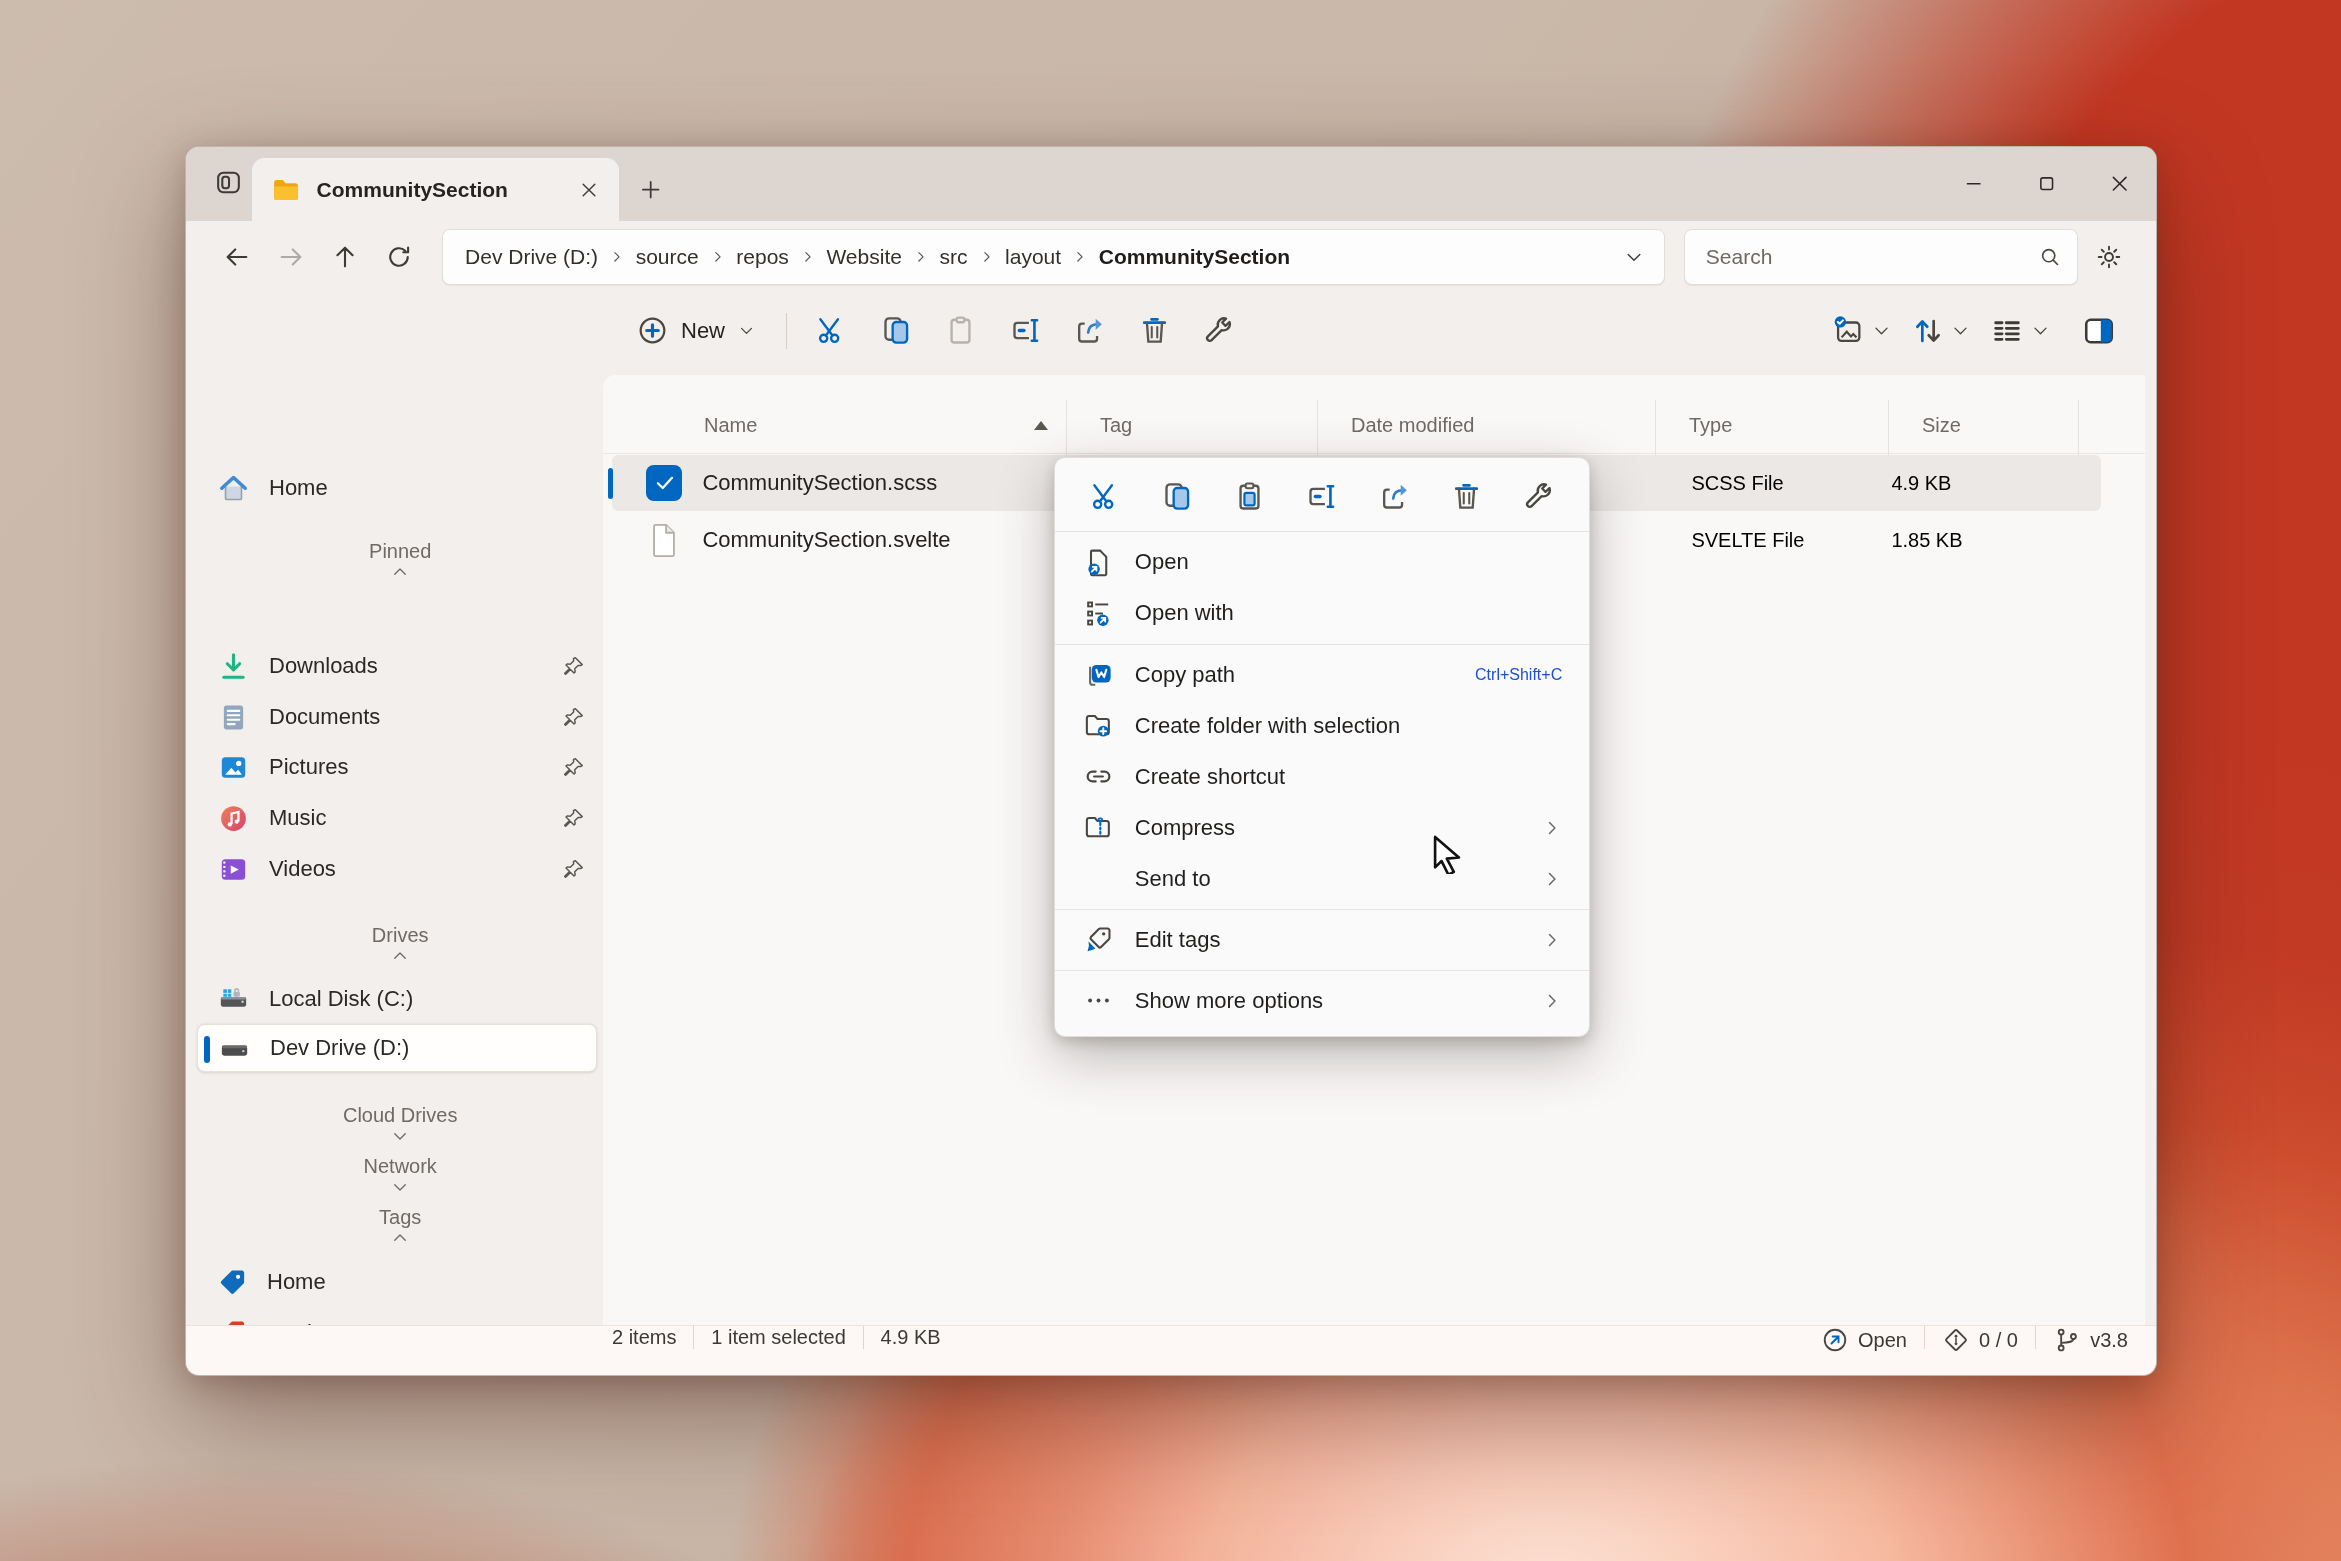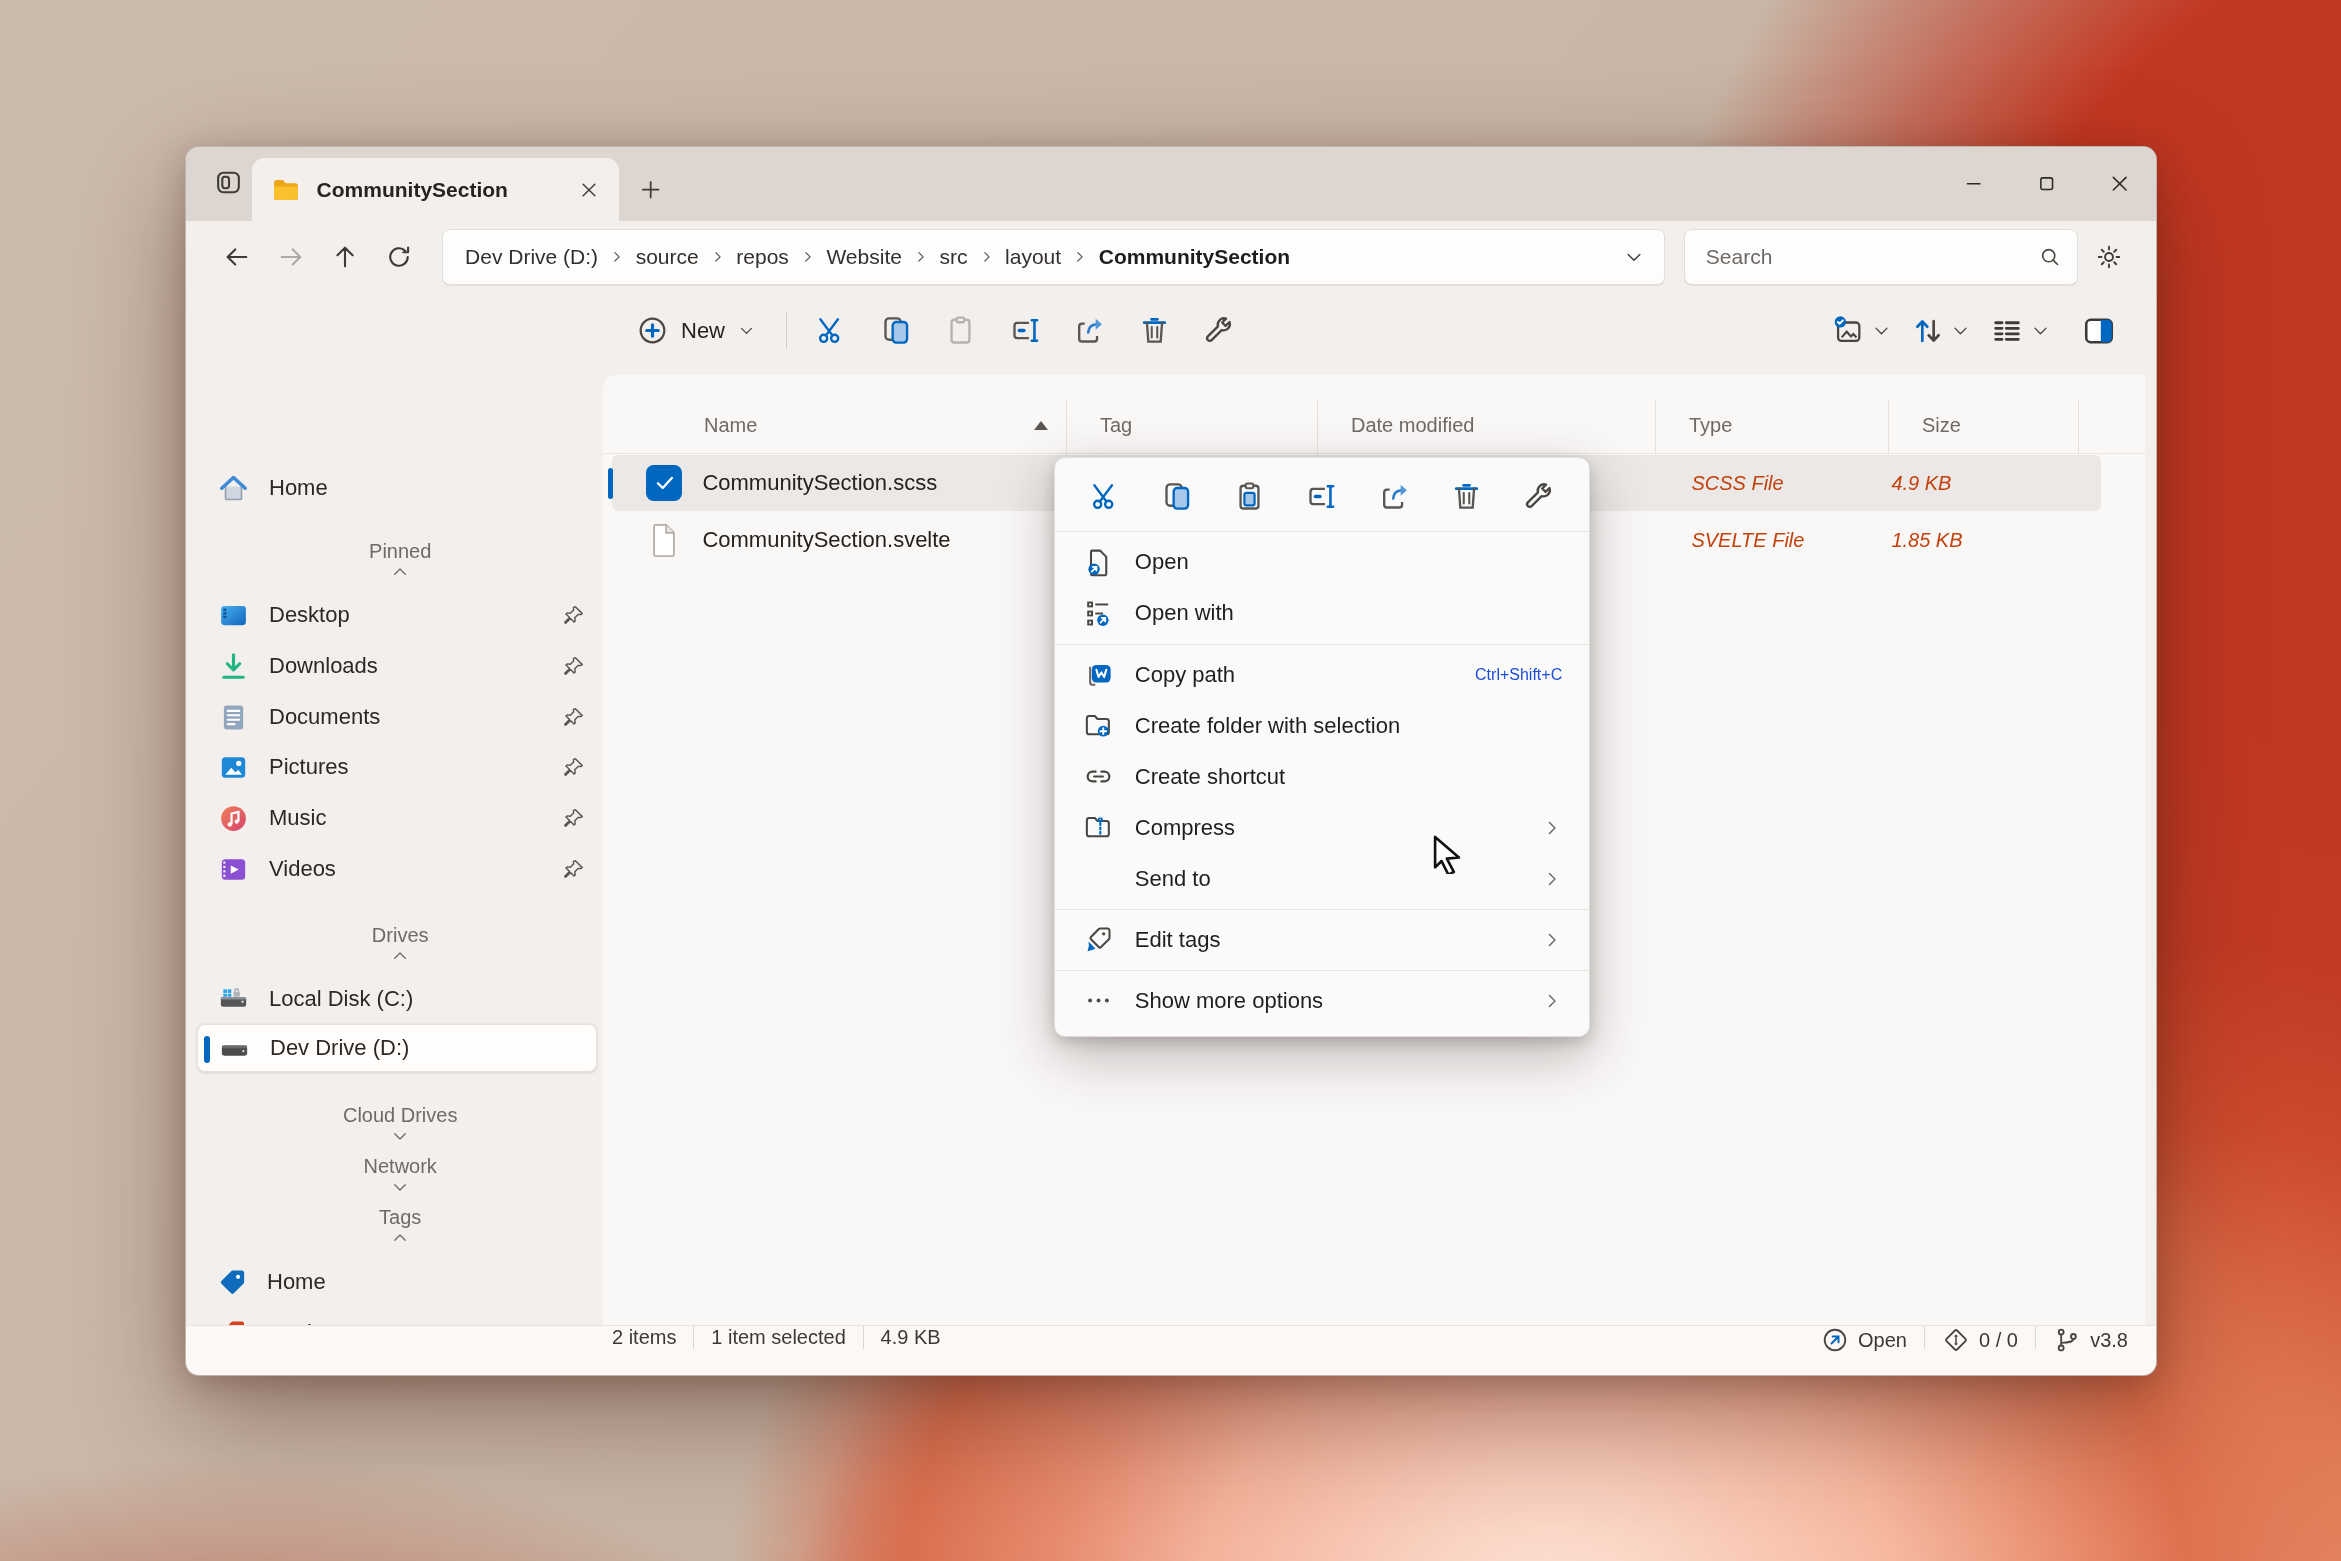--- a/index.html
+++ b/index.html
@@ -71,7 +71,7 @@
   .fcheck{width:36px;height:36px;border-radius:7.8px;background:#0067c0;display:flex;align-items:center;justify-content:center;margin-left:34px;}
   .ficon{width:36px;height:41px;margin-left:34px;display:flex;align-items:center;justify-content:center;}
   .fname{font-size:22px;color:#24211f;margin-left:20px;width:367px;white-space:nowrap;}
-  .fcol{font-size:20px;color:#c2410c;white-space:nowrap;font-style:italic;}
+  .fcol{font-size:20px;color:#000000;white-space:nowrap;}
   .f-tag{width:251px;box-sizing:border-box;padding-left:33px;}
   .f-date{width:338px;box-sizing:border-box;padding-left:33px;}
   .f-type{width:233px;box-sizing:border-box;padding-left:33px;}

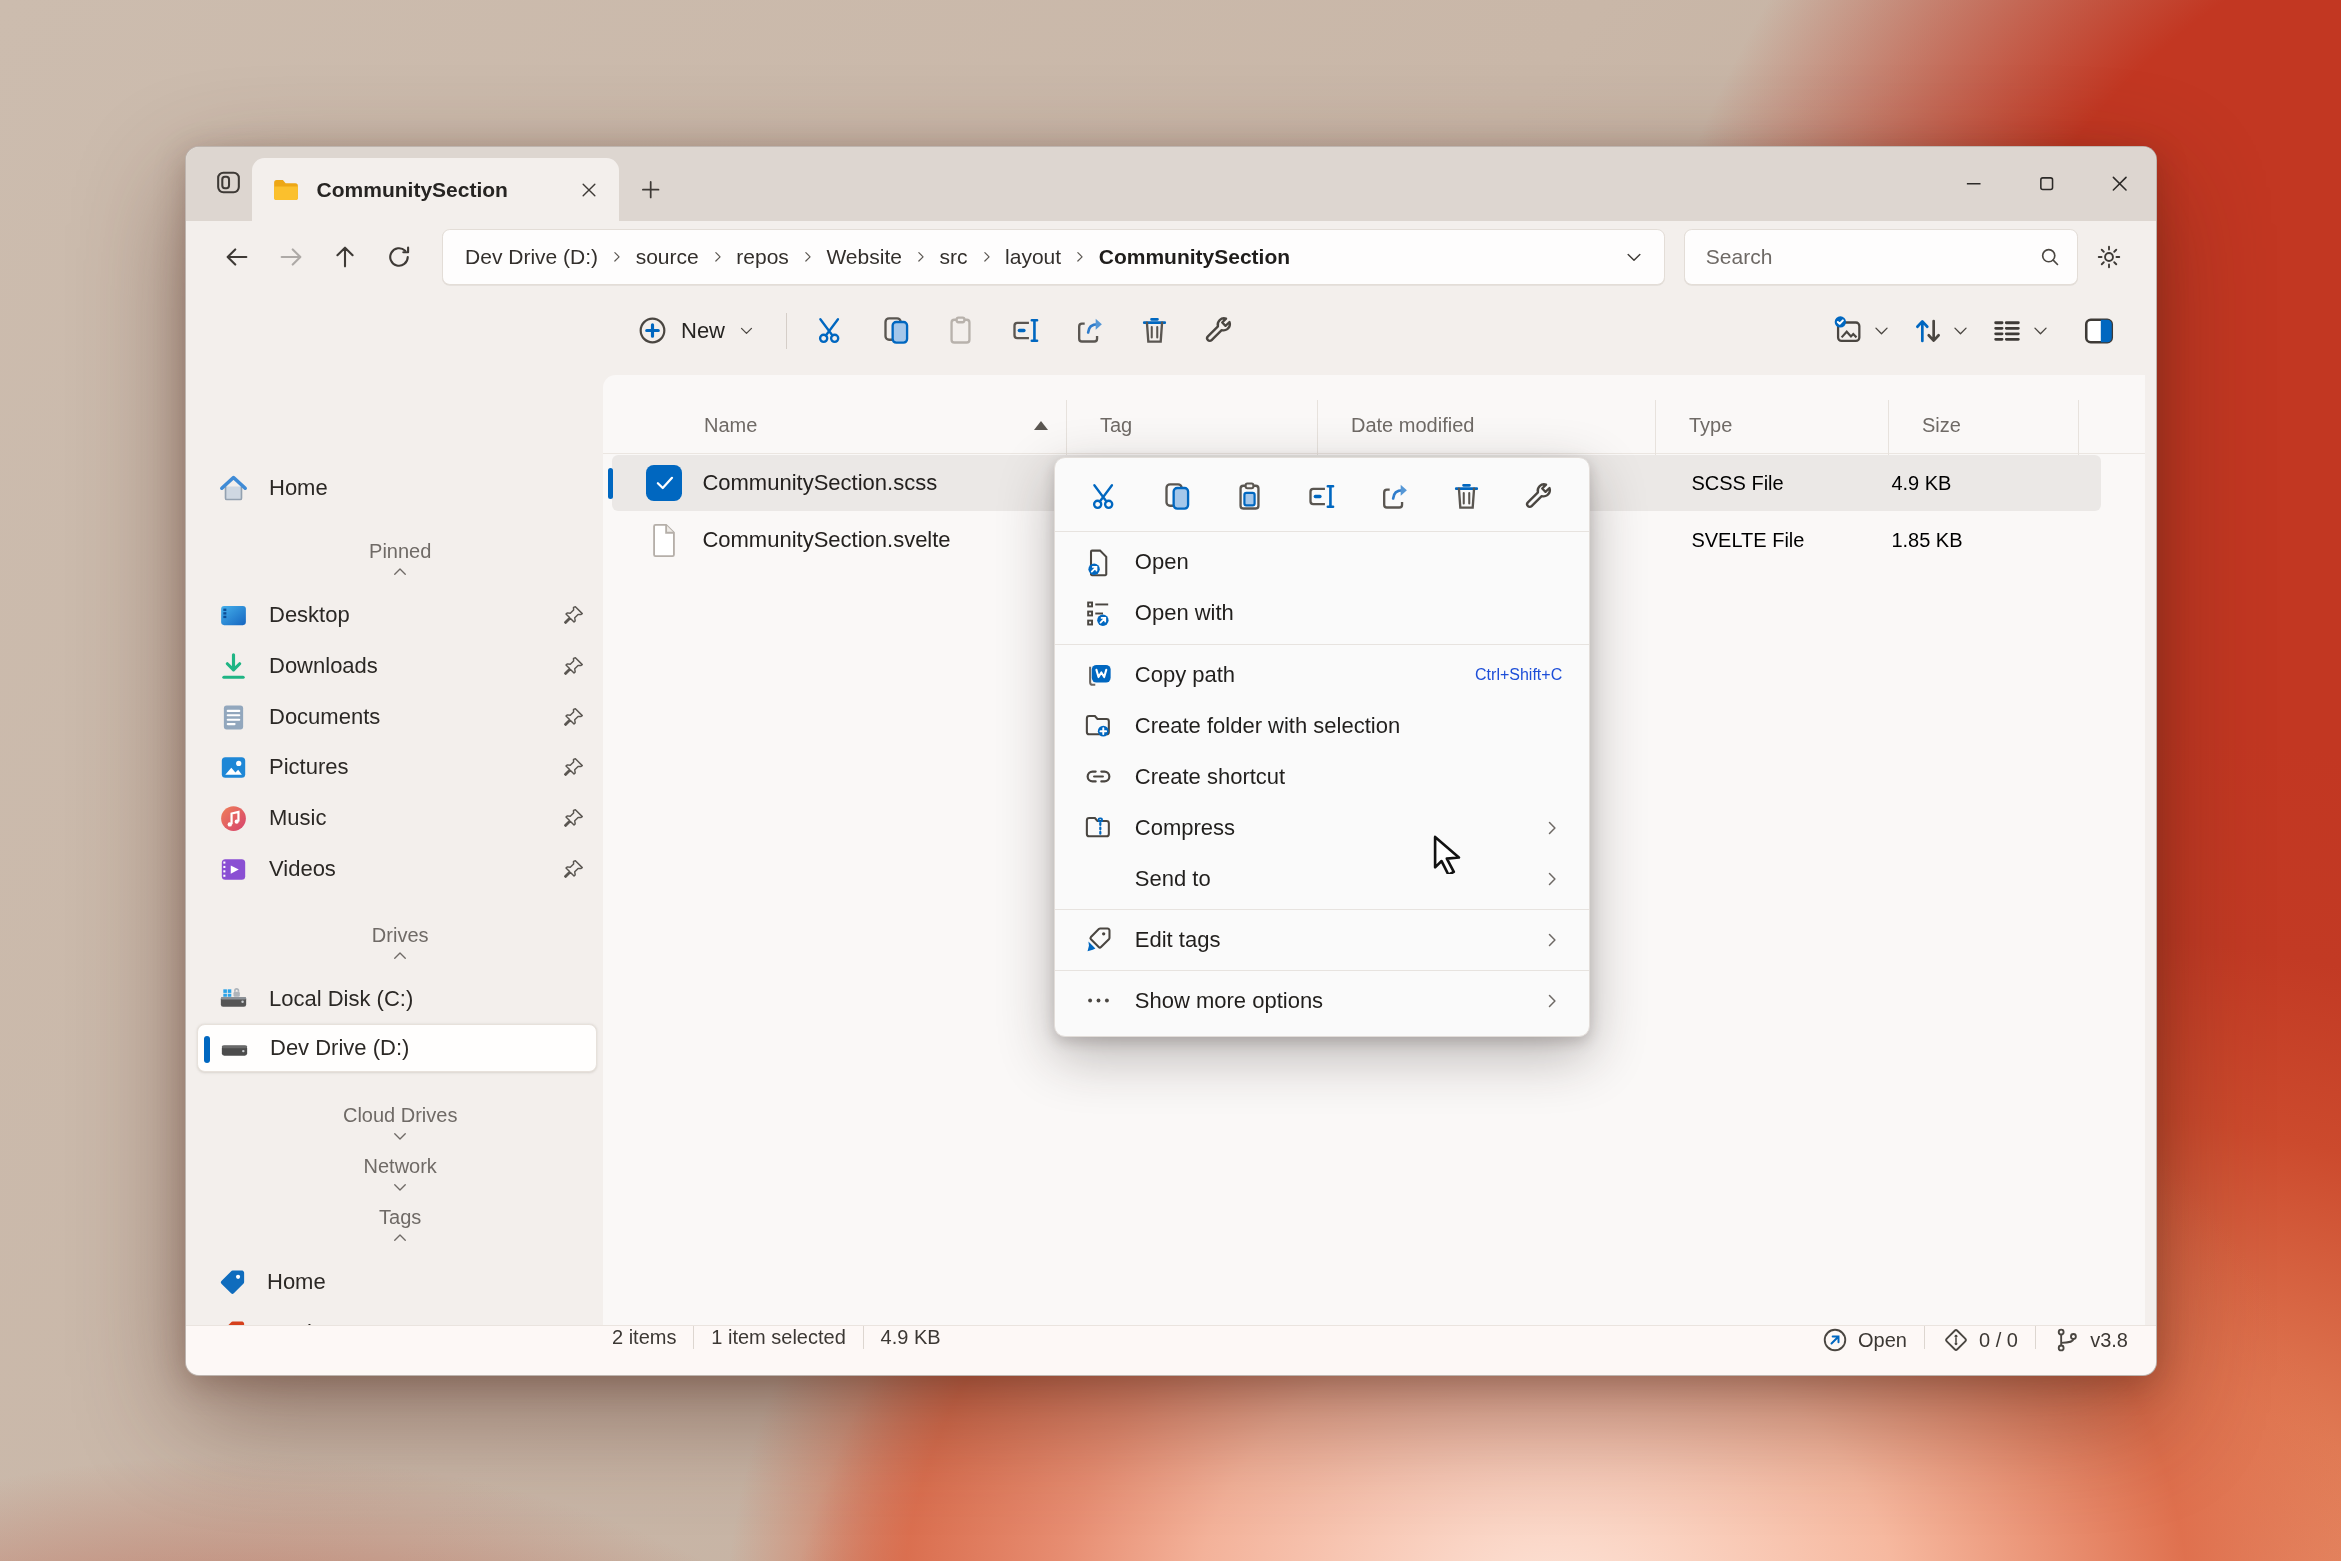--- a/index.html
+++ b/index.html
@@ -373,26 +373,6 @@
           </svg>
     </div>
 
-    <div class="srow" style="top:213px;">
-      <svg width="33" height="33" viewBox="0 0 24 24">
-            <defs>
-              <linearGradient id="gdk" x1="0" y1="0" x2="1" y2="1">
-                <stop offset="0" stop-color="#45b1ec"></stop>
-                <stop offset="1" stop-color="#1565c0"></stop>
-              </linearGradient>
-            </defs>
-            <rect x="3" y="5" width="18" height="14" rx="2.2" fill="url(#gdk)"></rect>
-            <rect x="4.6" y="7" width="2.2" height="1.7" fill="#0d4e96"></rect>
-            <rect x="4.6" y="9.6" width="2.2" height="1.7" fill="#0d4e96"></rect>
-            <rect x="4.6" y="12.2" width="2.2" height="1.7" fill="#0d4e96"></rect>
-          </svg>
-      <span class="slabel">Desktop</span>
-      <span class="pin">
-            <svg width="25" height="25" viewBox="0 0 24 24">
-              <path d="M13.8 3.6l6.6 6.6-1.5.9-2.5-.1-3.2 3.2.4 3-1.1 1.1-3.4-3.4-4.6 4.6-.9-.9 4.6-4.6-3.4-3.4 1.1-1.1 3 .4 3.2-3.2-.1-2.5z" fill="none" stroke="#5a5651" stroke-width="1.4" stroke-linejoin="round"></path>
-            </svg>
-          </span>
-    </div>
     <div class="srow" style="top:264px;">
       <svg width="33" height="33" viewBox="0 0 24 24">
             <g fill="none" stroke="#1fb584" stroke-width="2.3" stroke-linecap="round" stroke-linejoin="round">

